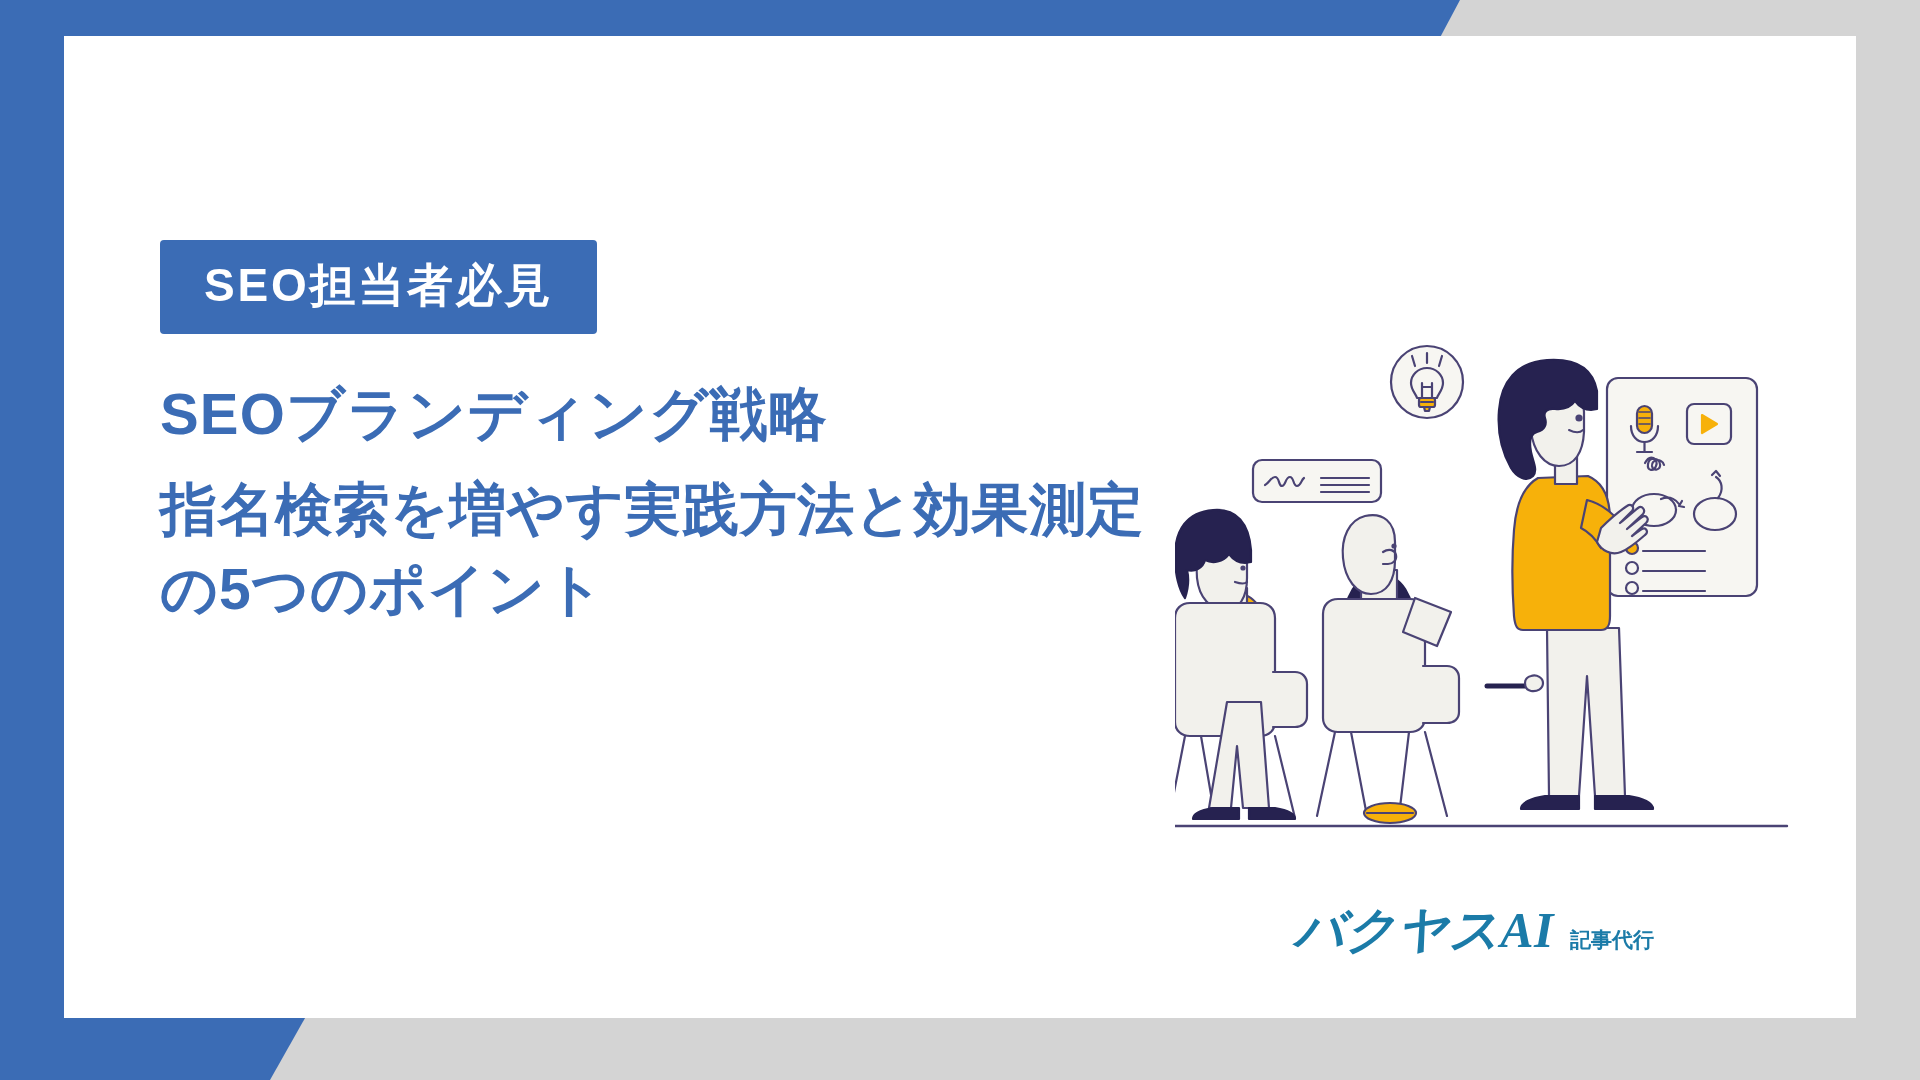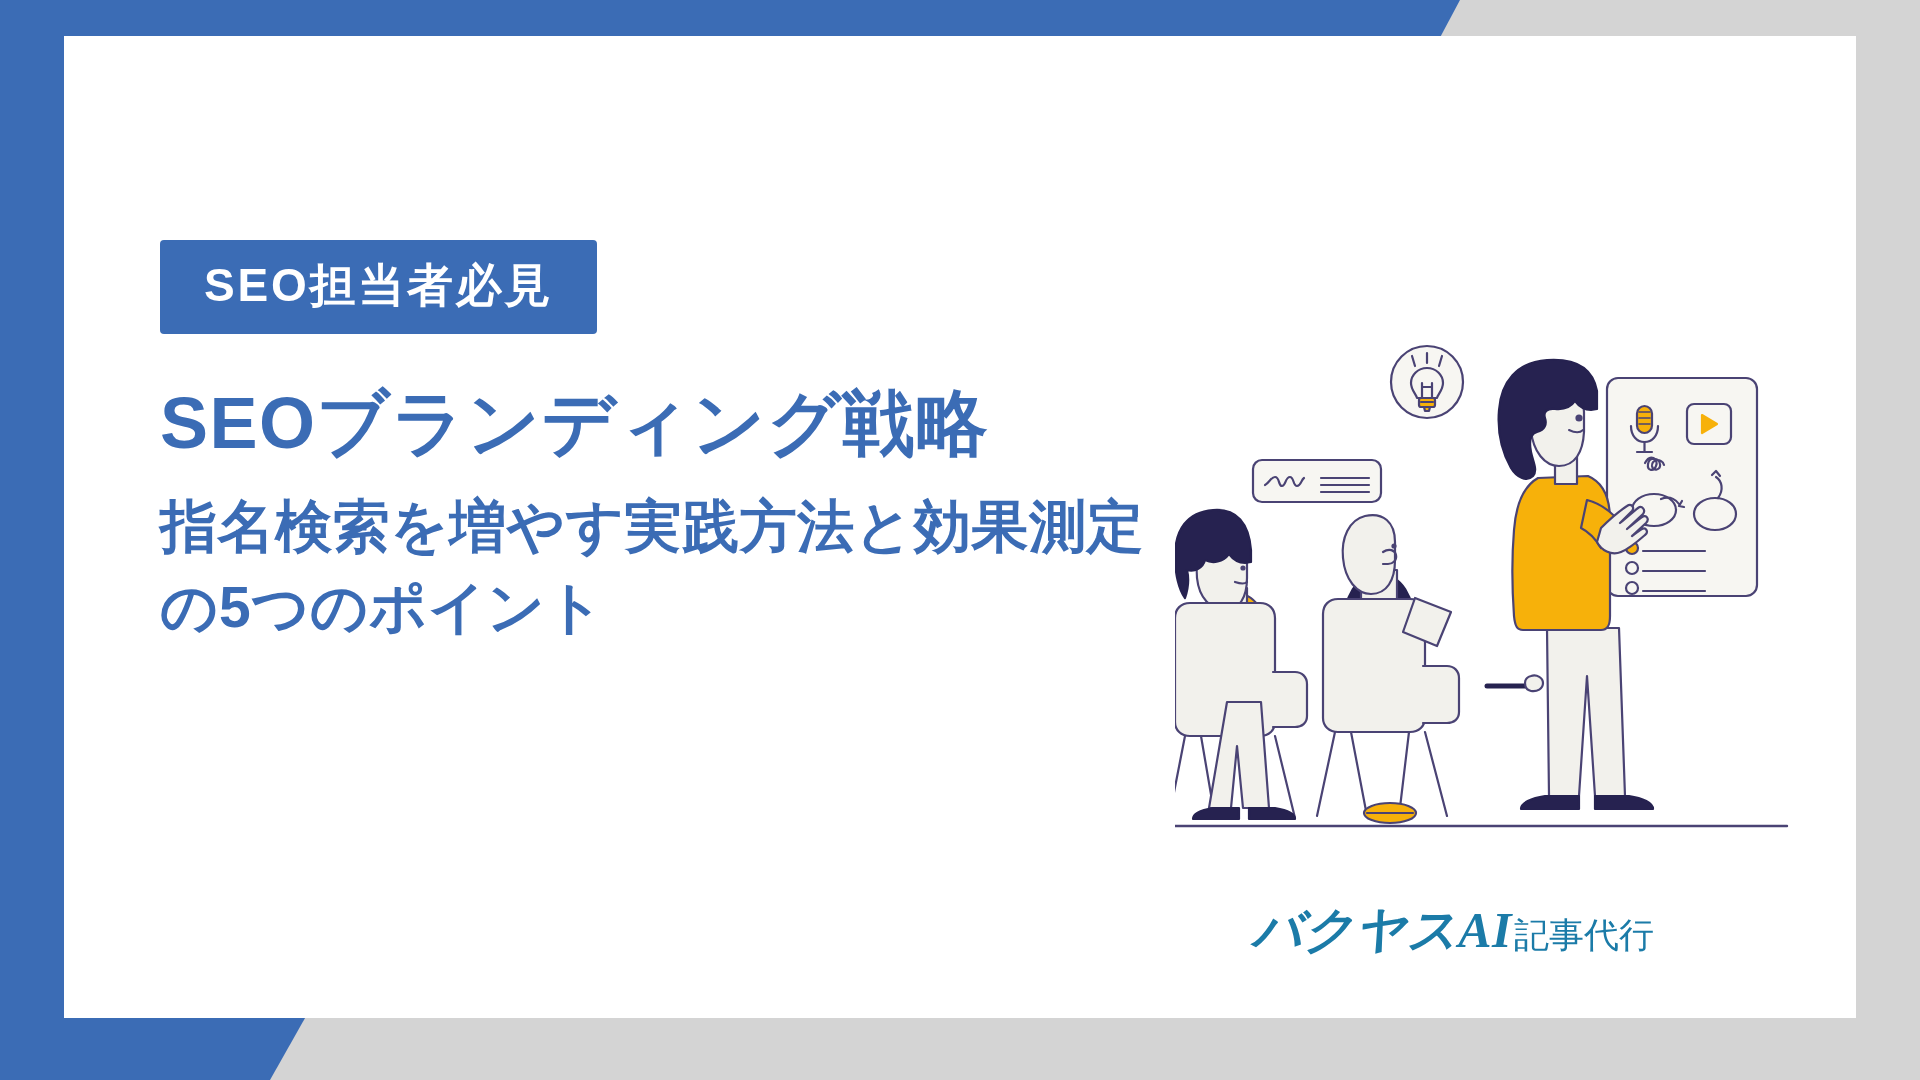--- a/index.html
+++ b/index.html
@@ -59,7 +59,7 @@
   .title{
     margin-top:44px;
     color:#3b6cb5;
-    font-size:72px;
+    font-size:58px;
     font-weight:bold;
     letter-spacing:.02em;
     line-height:1.25;

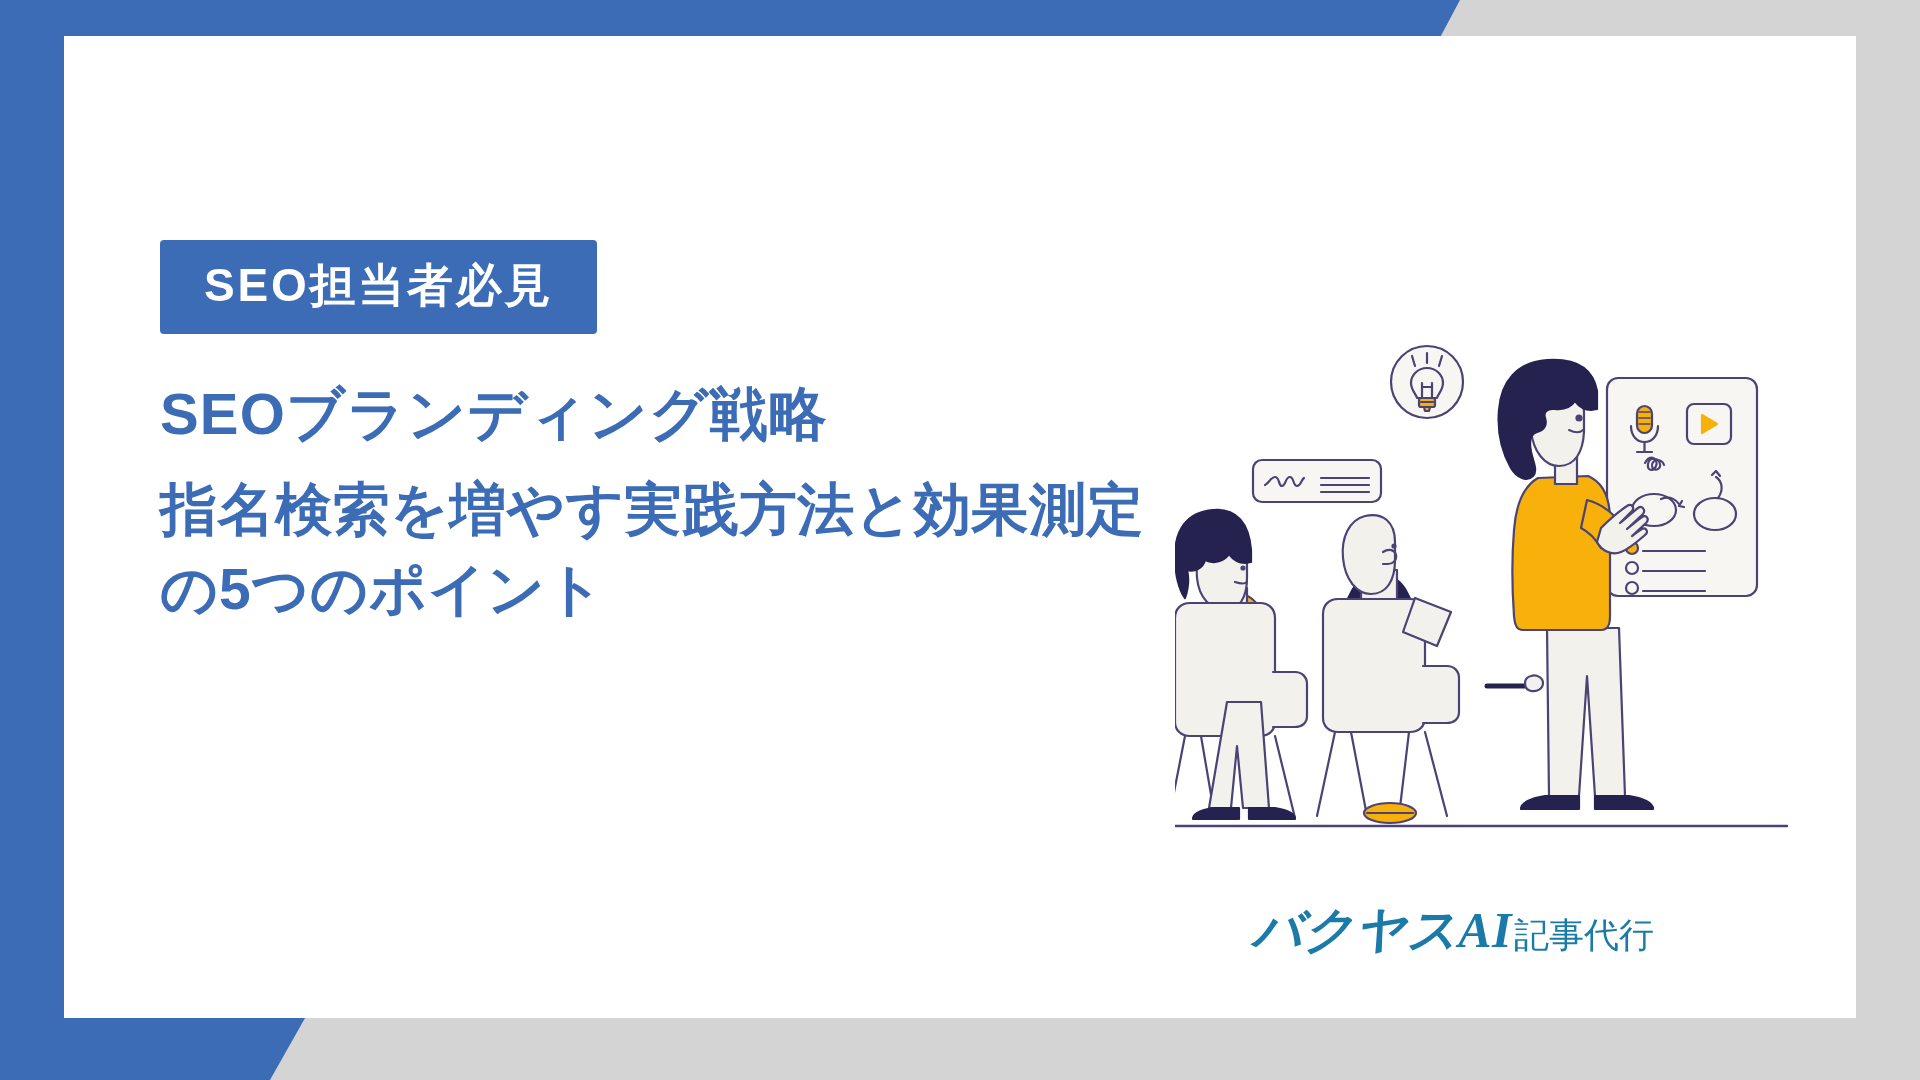--- a/index.html
+++ b/index.html
@@ -78,7 +78,7 @@
   
   .logo{
     position:absolute;right:110px;top:905px;
-    display:flex;align-items:baseline;gap:2px;
+    display:flex;align-items:baseline;gap:16px;
     color:#1b7ba8;
   }
   .logo-main{

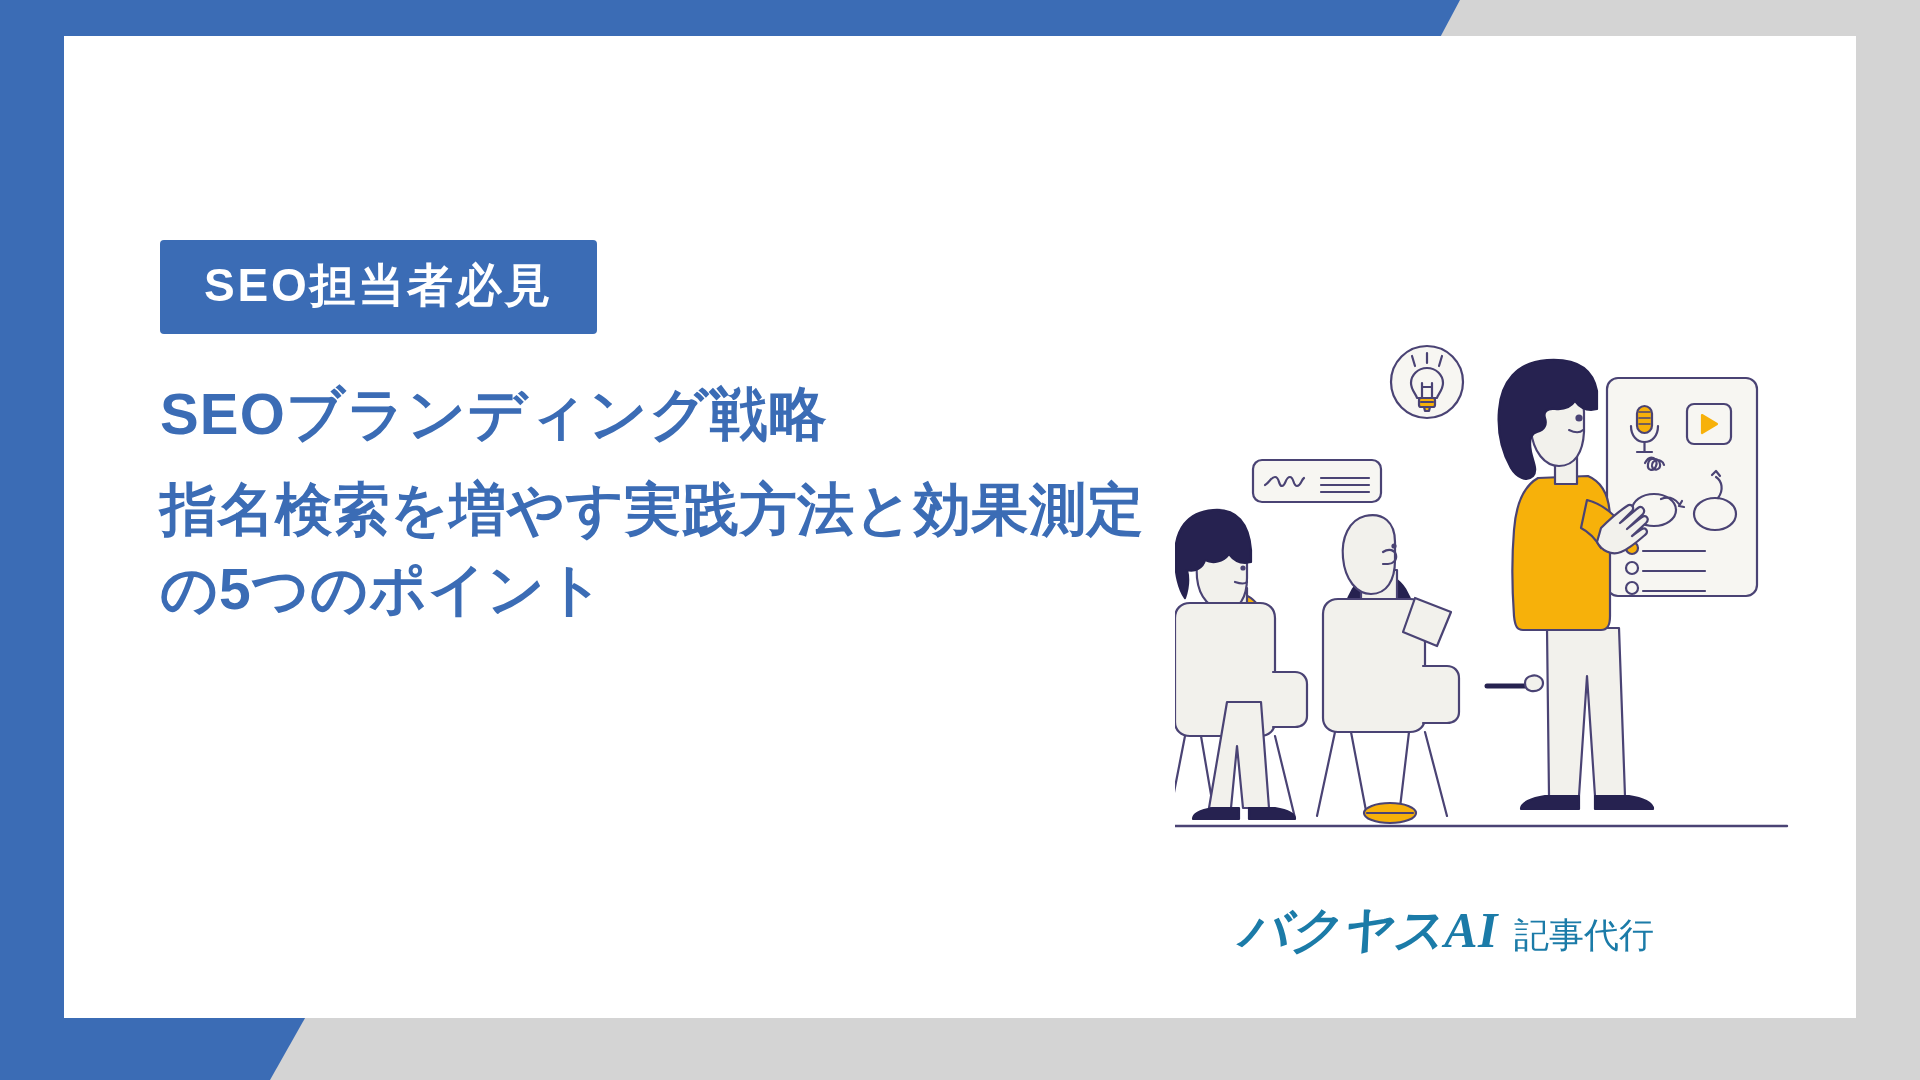--- a/index.html
+++ b/index.html
@@ -88,7 +88,7 @@
   }
   .logo-sub{
     font-family:"Liberation Sans","DejaVu Sans",sans-serif;
-    font-size:35px;font-weight:normal;line-height:1;
+    font-size:21px;font-weight:bold;line-height:1;
   }
 
   

